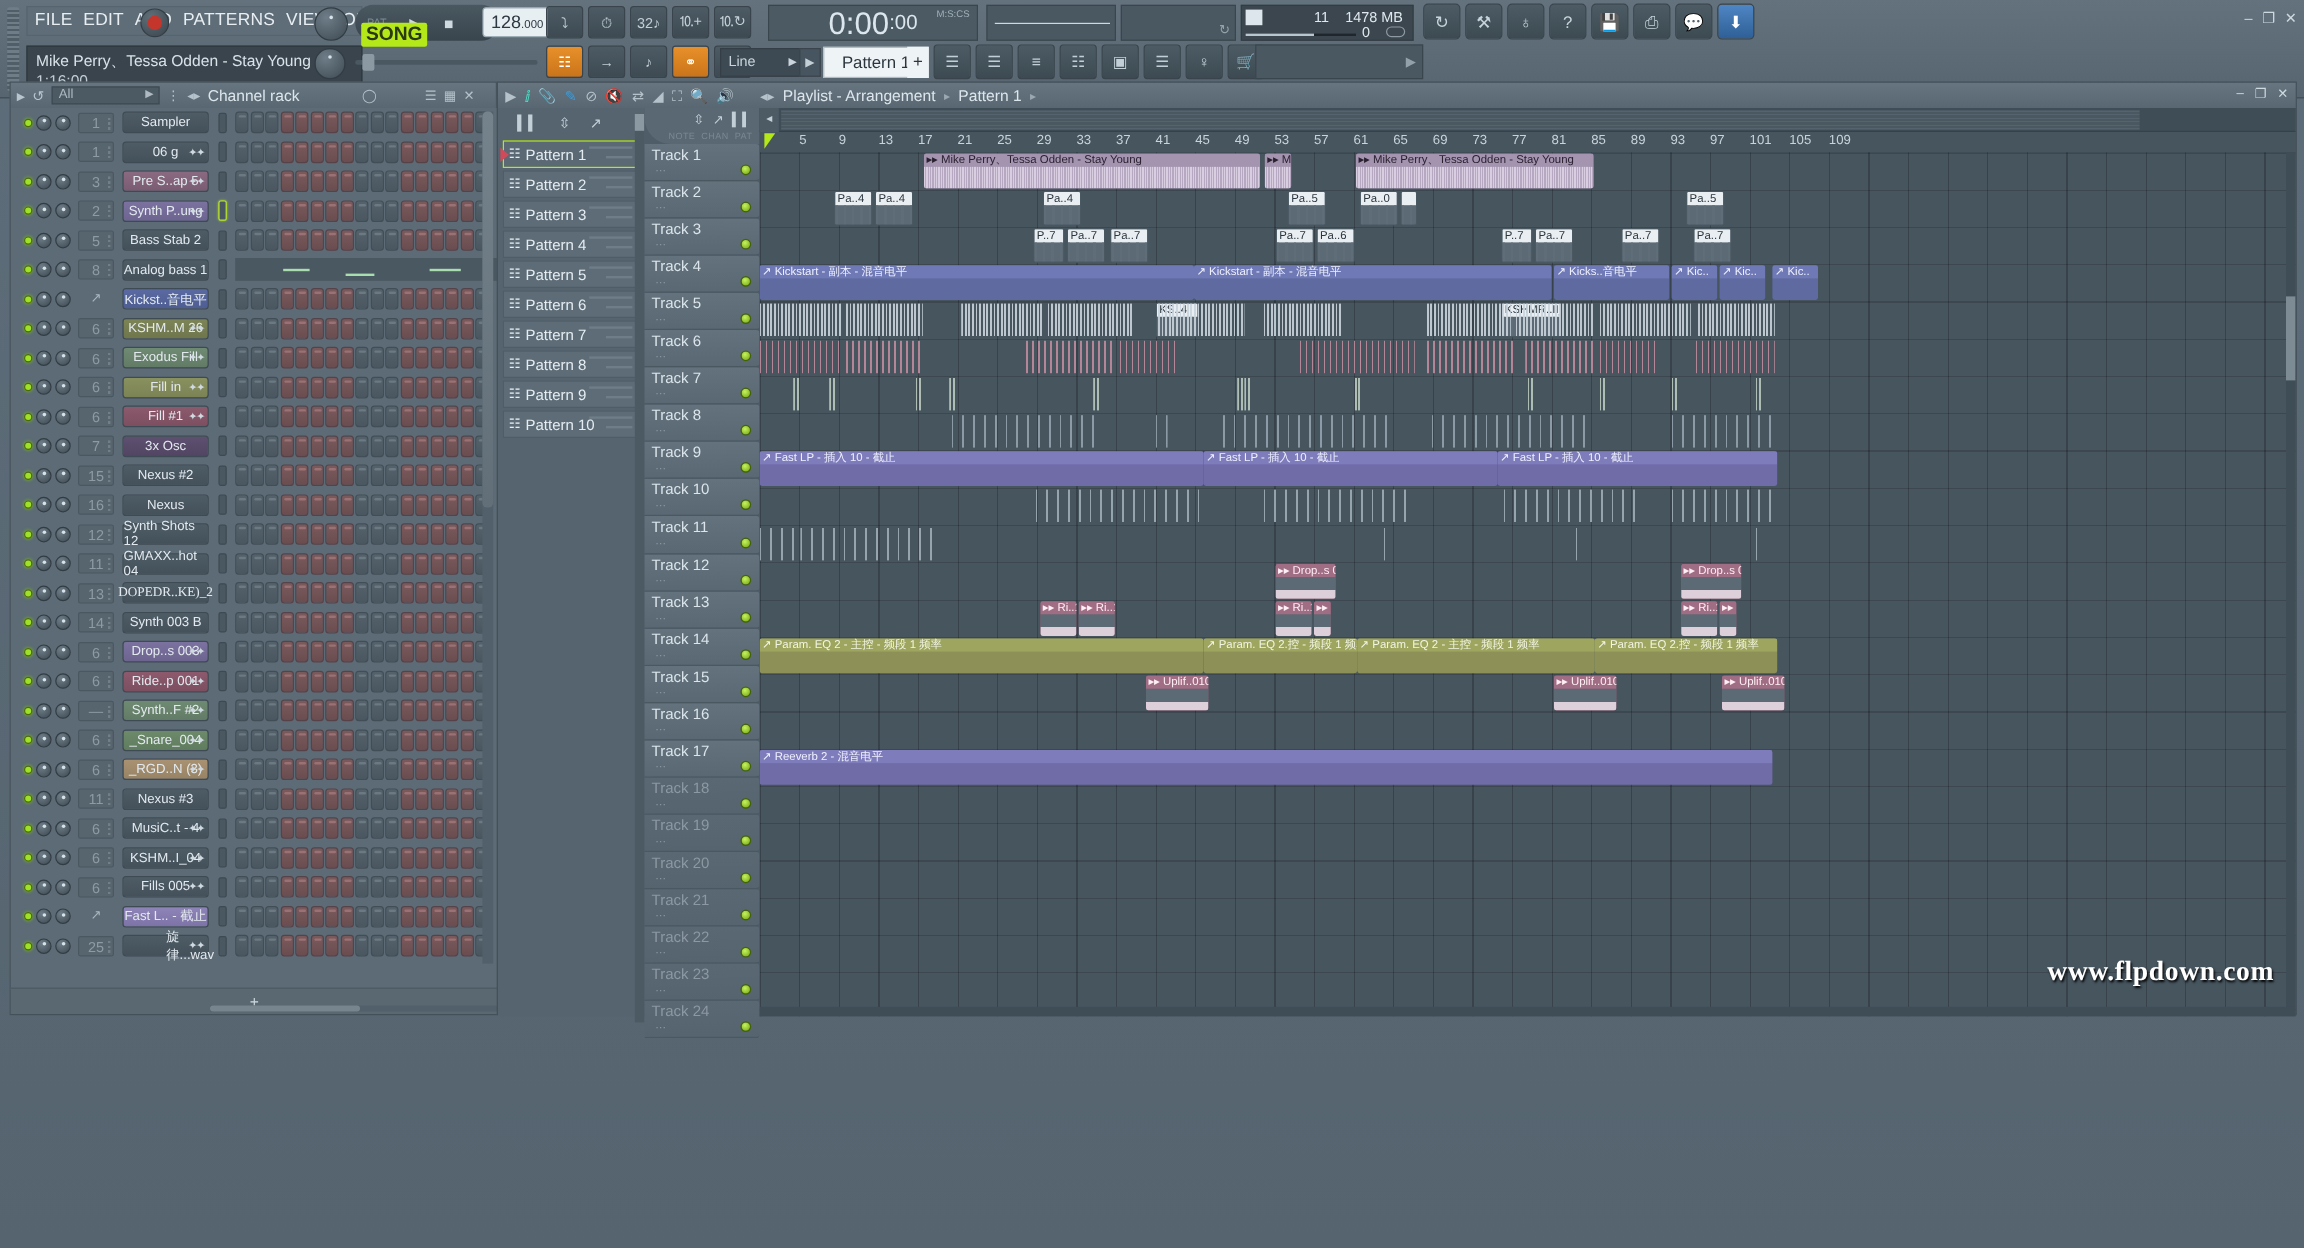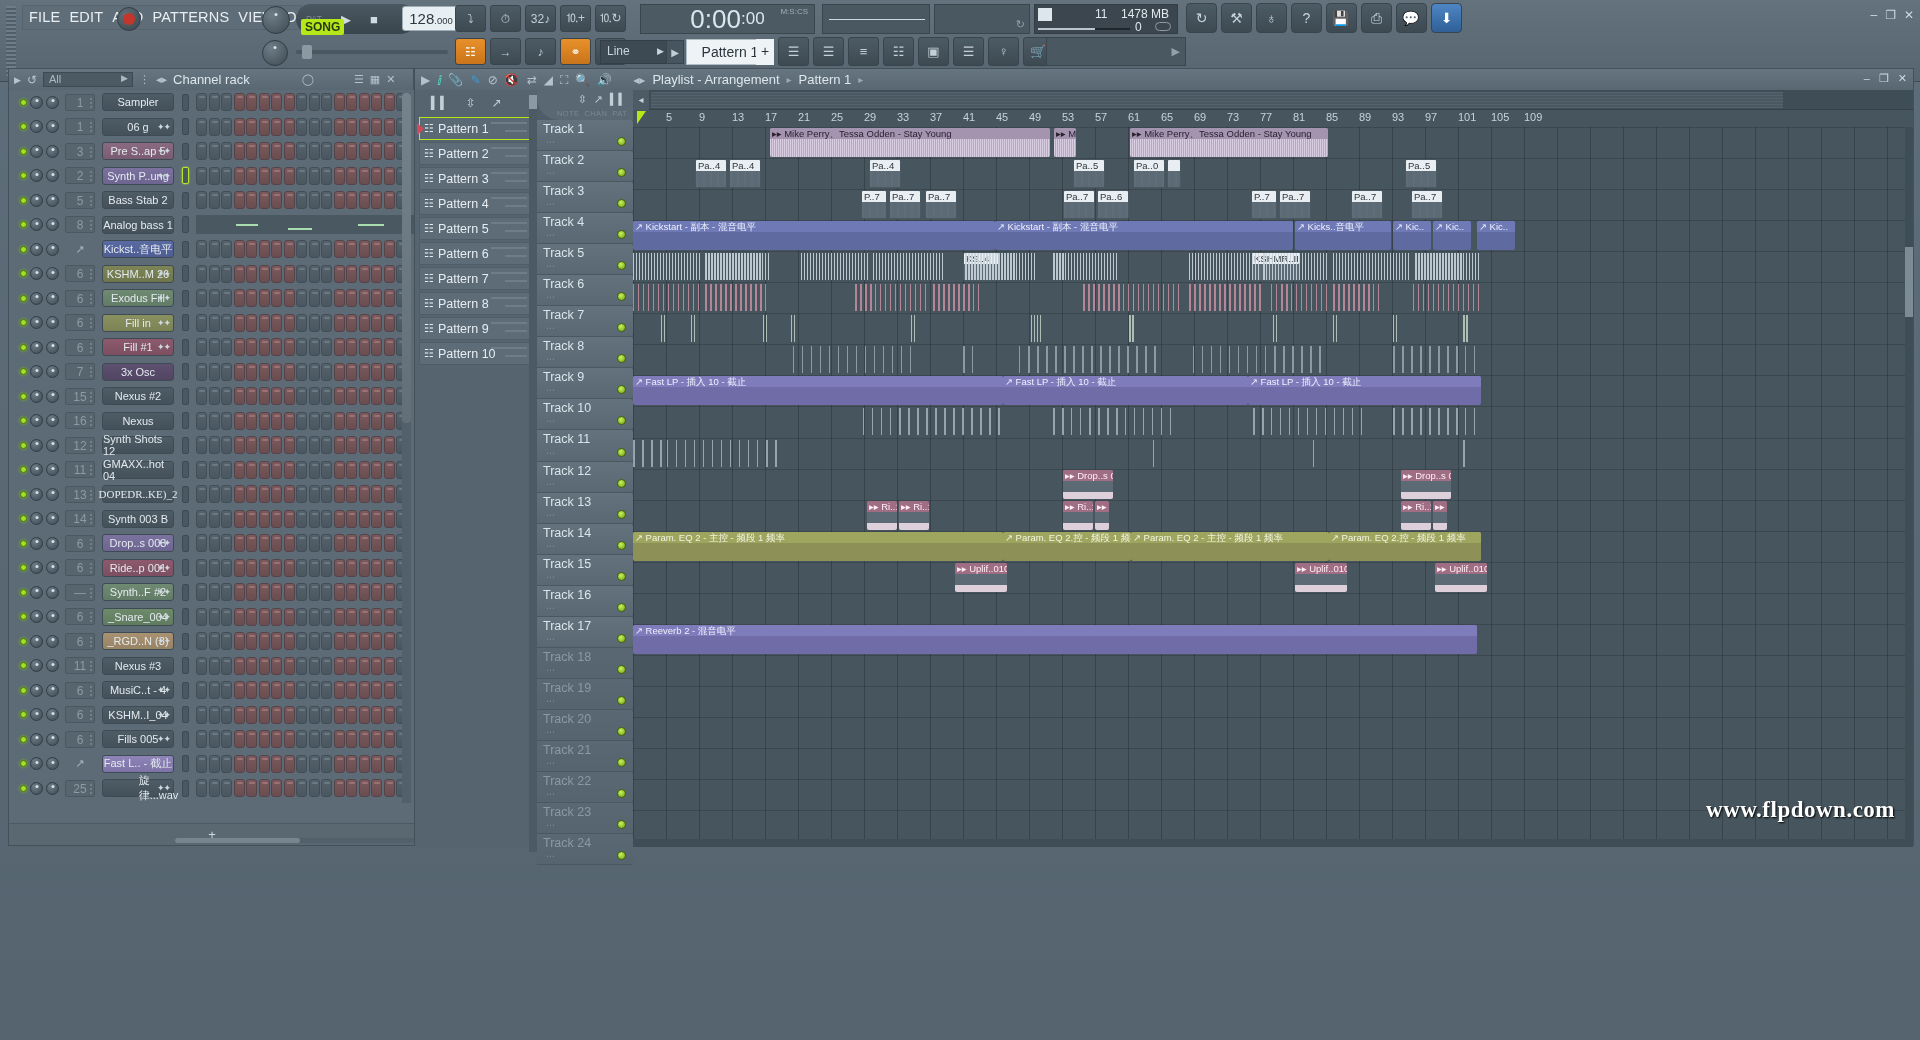--- a/index.html
+++ b/index.html
@@ -33,7 +33,7 @@
               background:linear-gradient(180deg,#4a5861,#39454d); border-radius:15px;
               display:flex; align-items:center; }
   .tp-pat{ width:36px; text-align:center; font-size:9px; color:#7c8b95; line-height:9px;}
-  .tp-song{ background:#b4e819; color:#2a3a10; font-size:12px; font-weight:bold;
+  .tp-song{ background:#b4e819; color:#2a3a10; font-size:16px; font-weight:bold;
             padding:1px 4px; border-radius:2px; position:absolute; left:5px; top:15px;}
   .tbtn{ width:28px; height:30px; display:flex; align-items:center; justify-content:center;
          color:#cfd9e0; font-size:13px;}

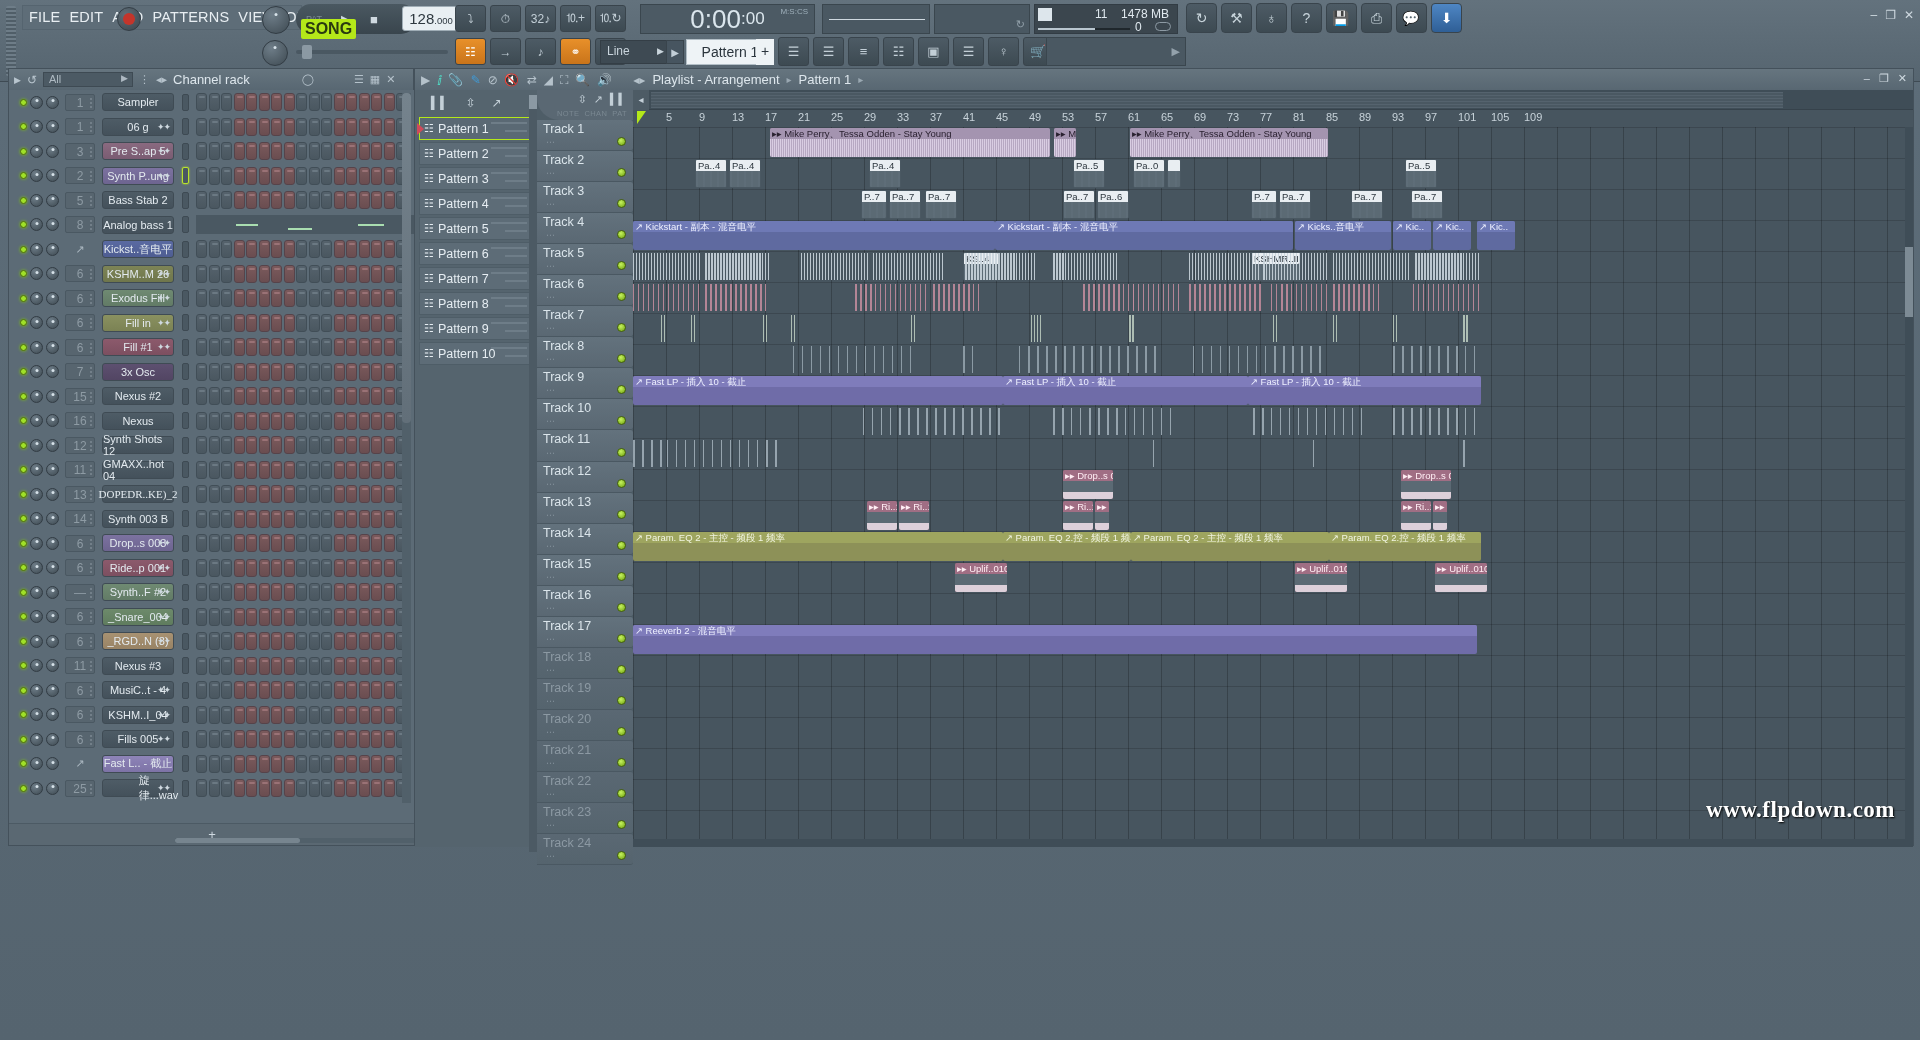--- a/index.html
+++ b/index.html
@@ -254,6 +254,10 @@
         </div>
     </div>
 
+    <div class="titlewrap">
+      <div class="t1">Mike Perry、Tessa Odden - Stay Young</div>
+      <div class="t2">1:16:00</div>
+    </div>
 
     <div class="knob" style="position:absolute;left:262px;top:6px;width:28px;height:28px"></div>
     <div class="knob" style="position:absolute;left:262px;top:40px;width:26px;height:26px"></div>

